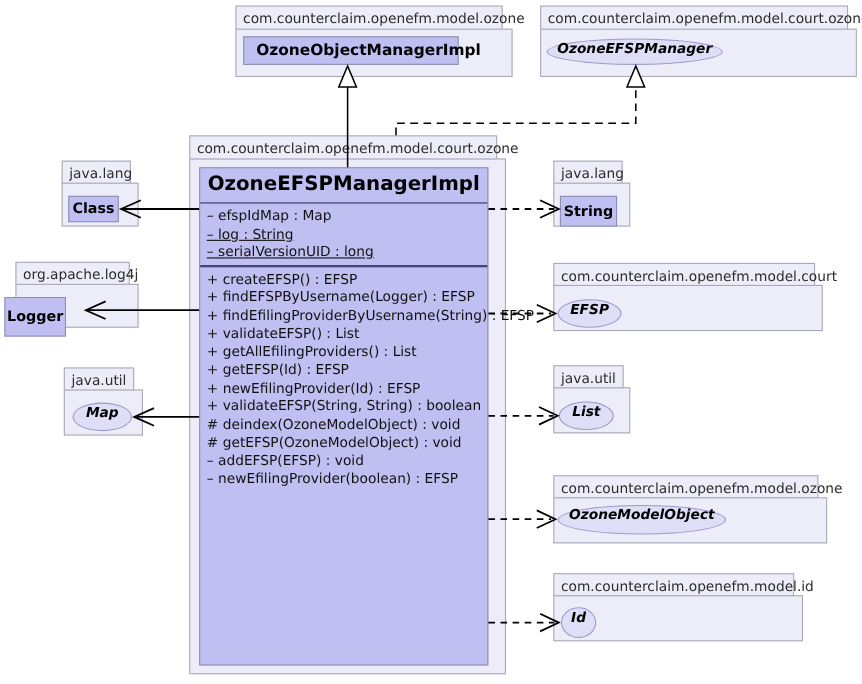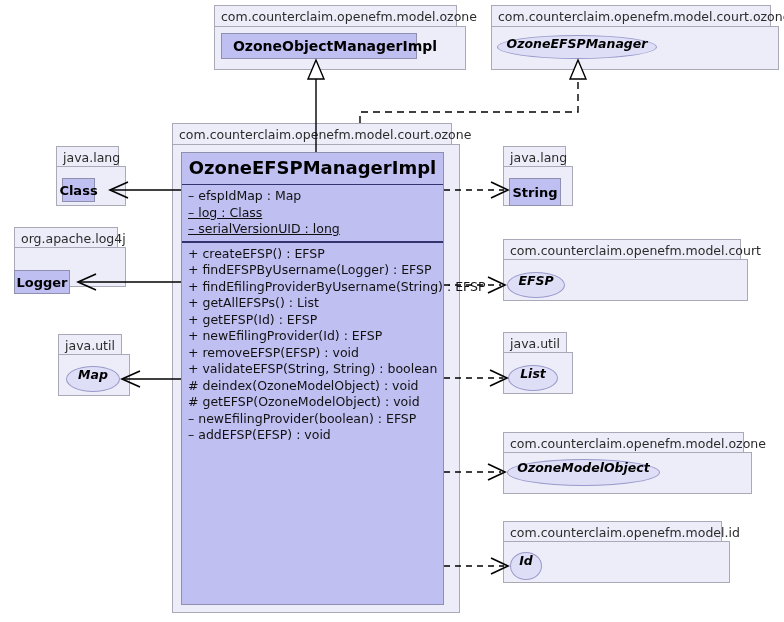--- a/index.html
+++ b/index.html
@@ -181,7 +181,7 @@
     <div class="pkg-tab" style="width:63px; height:21px;">java.lang</div>
     <div class="pkg-body" style="top:20px; width:70px; height:40px;"></div>
   </div>
-  <div class="chip" style="left:62px; top:178px; width:33px; height:24px;">
+  <div class="chip" style="left:62px; top:178px; width:46px; height:24px;">
     <span>Class</span>
   </div>
 

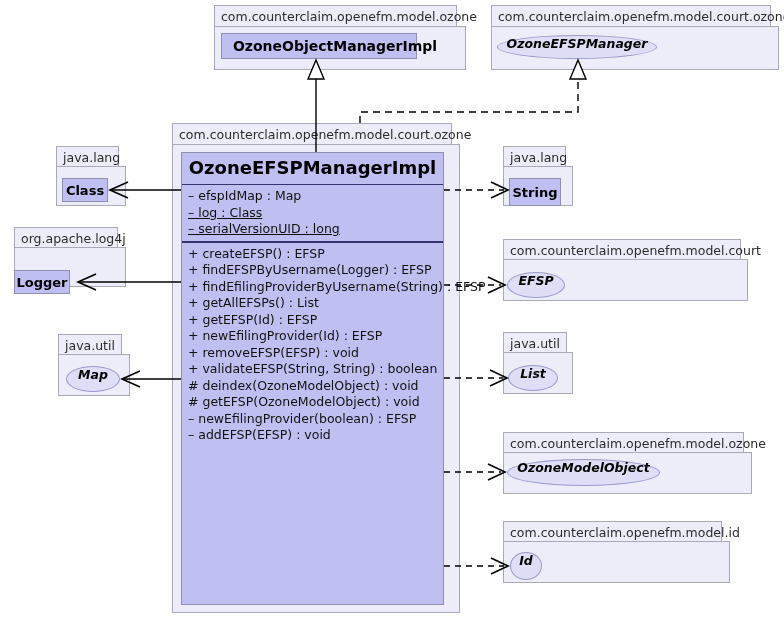--- a/index.html
+++ b/index.html
@@ -154,7 +154,7 @@
 
     <div class="compartment">
       <div class="member">– efspIdMap : Map</div>
-      <div class="member"><span style="text-decoration:underline">– log : Class</span></div>
+      <div class="member"><span style="text-decoration:underline">– log : String</span></div>
       <div class="member"><span style="text-decoration:underline">– serialVersionUID : long</span></div>
     </div>
     <div class="cls-sep"></div>

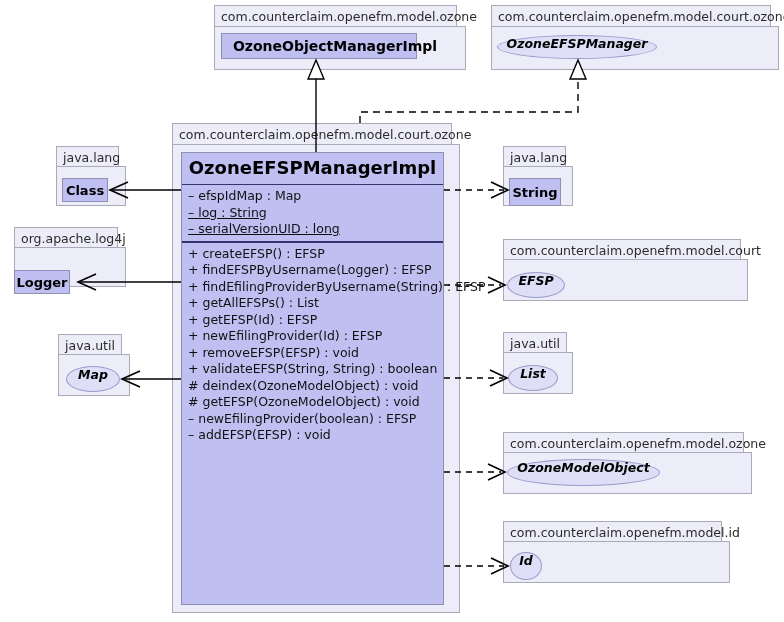--- a/index.html
+++ b/index.html
@@ -185,7 +185,7 @@
     <span>Class</span>
   </div>
 
-  <div class="pkg" style="left:14px; top:227px; width:112px; height:60px;">
+  <div class="pkg" style="left:14px; top:238px; width:112px; height:60px;">
     <div class="pkg-tab" style="width:104px; height:21px;">org.apache.log4j</div>
     <div class="pkg-body" style="top:20px; width:112px; height:40px;"></div>
   </div>

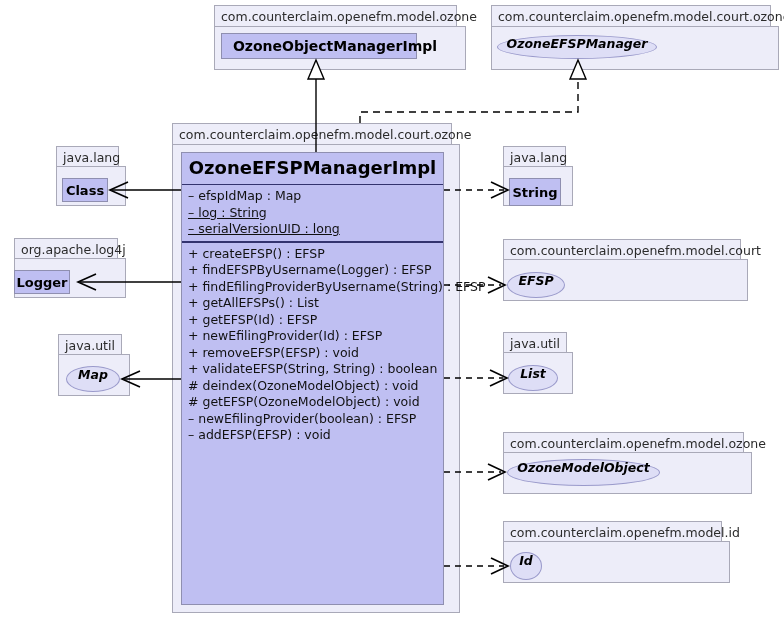--- a/index.html
+++ b/index.html
@@ -189,7 +189,7 @@
     <div class="pkg-tab" style="width:104px; height:21px;">org.apache.log4j</div>
     <div class="pkg-body" style="top:20px; width:112px; height:40px;"></div>
   </div>
-  <div class="chip" style="left:14px; top:270px; width:56px; height:24px;">
+  <div class="chip" style="left:4px; top:270px; width:56px; height:36px;">
     <span>Logger</span>
   </div>
 

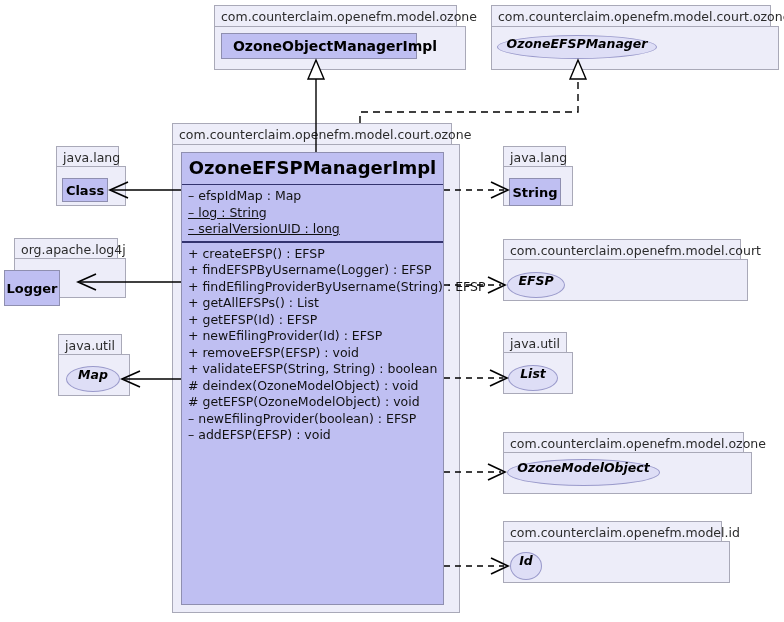--- a/index.html
+++ b/index.html
@@ -165,7 +165,7 @@
       <div class="member">+ createEFSP() : EFSP</div>
       <div class="member">+ findEFSPByUsername(Logger) : EFSP</div>
       <div class="member">+ findEfilingProviderByUsername(String) : EFSP</div>
-      <div class="member">+ getAllEFSPs() : List</div>
+      <div class="member">+ validateEFSP() : List</div>
       <div class="member">+ getEFSP(Id) : EFSP</div>
       <div class="member">+ newEfilingProvider(Id) : EFSP</div>
       <div class="member">+ removeEFSP(EFSP) : void</div>

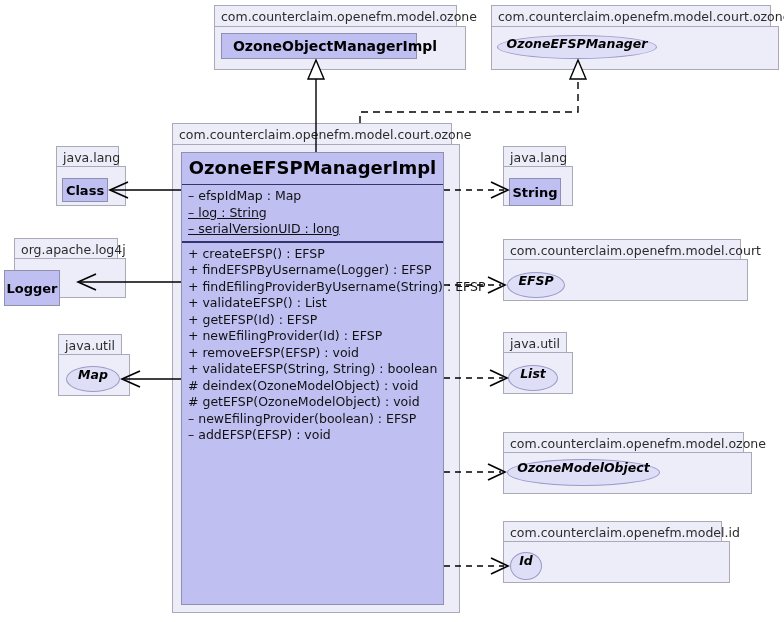--- a/index.html
+++ b/index.html
@@ -166,6 +166,7 @@
       <div class="member">+ findEFSPByUsername(Logger) : EFSP</div>
       <div class="member">+ findEfilingProviderByUsername(String) : EFSP</div>
       <div class="member">+ validateEFSP() : List</div>
+      <div class="member">+ getAllEfilingProviders() : List</div>
       <div class="member">+ getEFSP(Id) : EFSP</div>
       <div class="member">+ newEfilingProvider(Id) : EFSP</div>
       <div class="member">+ removeEFSP(EFSP) : void</div>

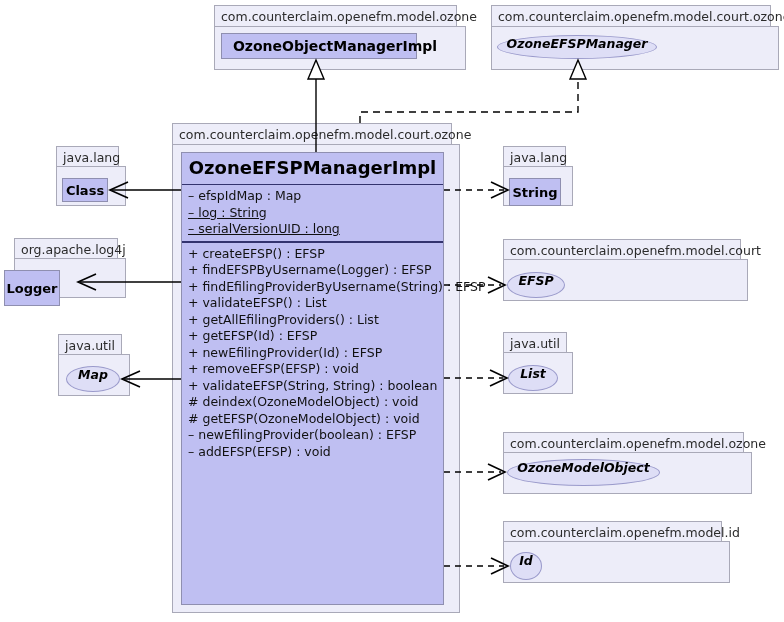--- a/index.html
+++ b/index.html
@@ -169,7 +169,6 @@
       <div class="member">+ getAllEfilingProviders() : List</div>
       <div class="member">+ getEFSP(Id) : EFSP</div>
       <div class="member">+ newEfilingProvider(Id) : EFSP</div>
-      <div class="member">+ removeEFSP(EFSP) : void</div>
       <div class="member">+ validateEFSP(String, String) : boolean</div>
       <div class="member"># deindex(OzoneModelObject) : void</div>
       <div class="member"># getEFSP(OzoneModelObject) : void</div>

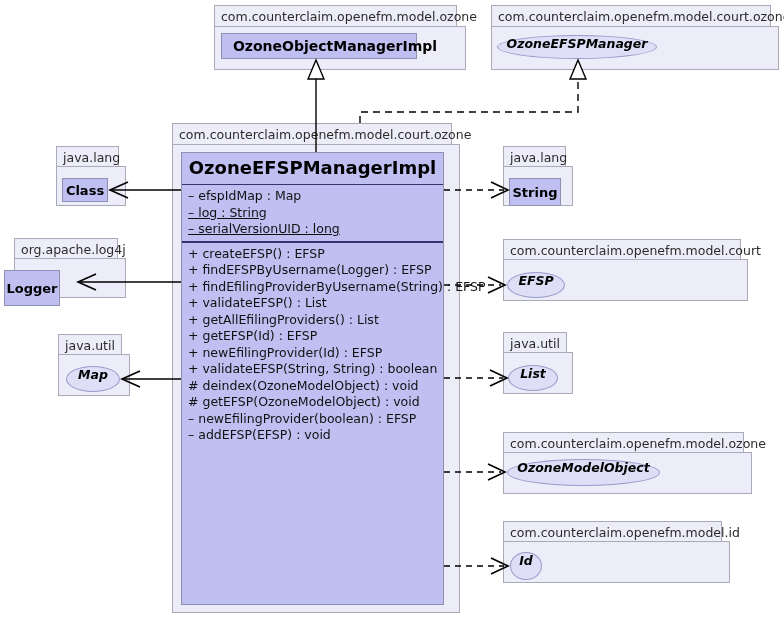--- a/index.html
+++ b/index.html
@@ -172,8 +172,8 @@
       <div class="member">+ validateEFSP(String, String) : boolean</div>
       <div class="member"># deindex(OzoneModelObject) : void</div>
       <div class="member"># getEFSP(OzoneModelObject) : void</div>
+      <div class="member">– addEFSP(EFSP) : void</div>
       <div class="member">– newEfilingProvider(boolean) : EFSP</div>
-      <div class="member">– addEFSP(EFSP) : void</div>
     </div>
   </div>
 

